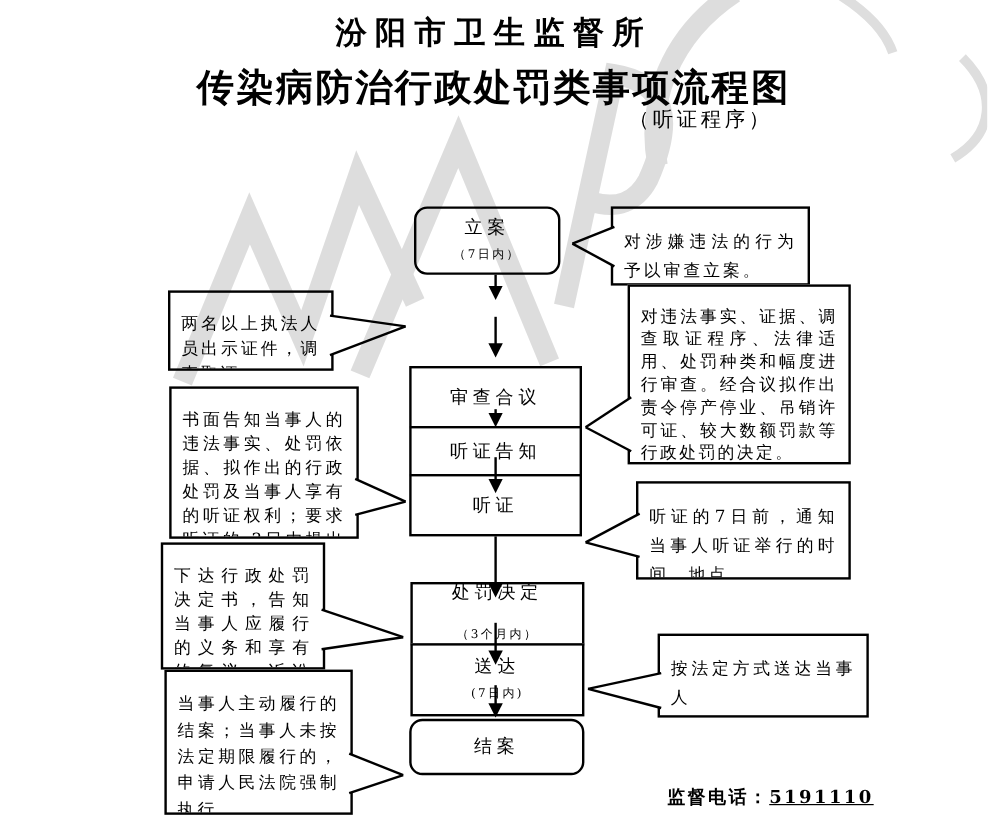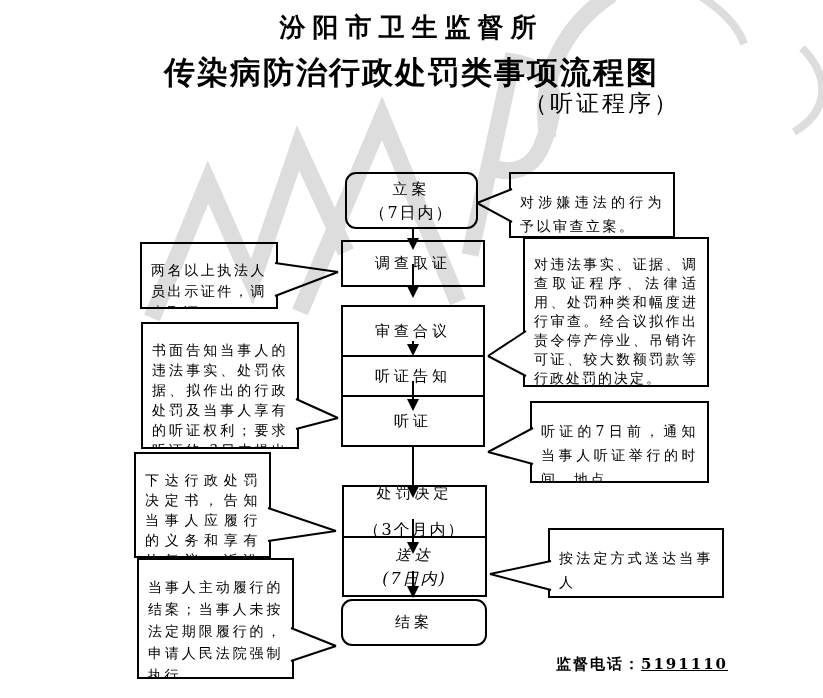--- a/index.html
+++ b/index.html
@@ -26,7 +26,7 @@
   }
   .subtitle{
     position:absolute;left:524px;top:88px;
-    font-size:23px;letter-spacing:3px;
+    font-size:17px;letter-spacing:3px;
   }
   
   .node{

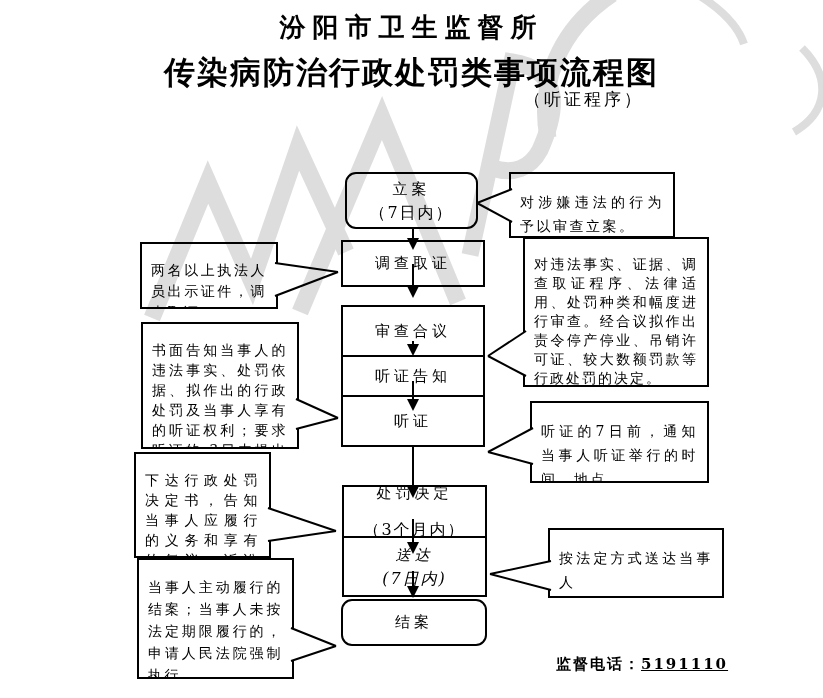--- a/index.html
+++ b/index.html
@@ -72,7 +72,7 @@
   <div class="title2">传染病防治行政处罚类事项流程图</div>
   <div class="subtitle">（听证程序）</div>
 
-  <div class="node rounded" style="left:345px;top:172px;width:133px;height:57px;">
+  <div class="node rounded" style="left:345px;top:172px;width:122px;height:57px;">
     <span>立案</span>
     <span class="sub">（7日内）</span>
   </div>

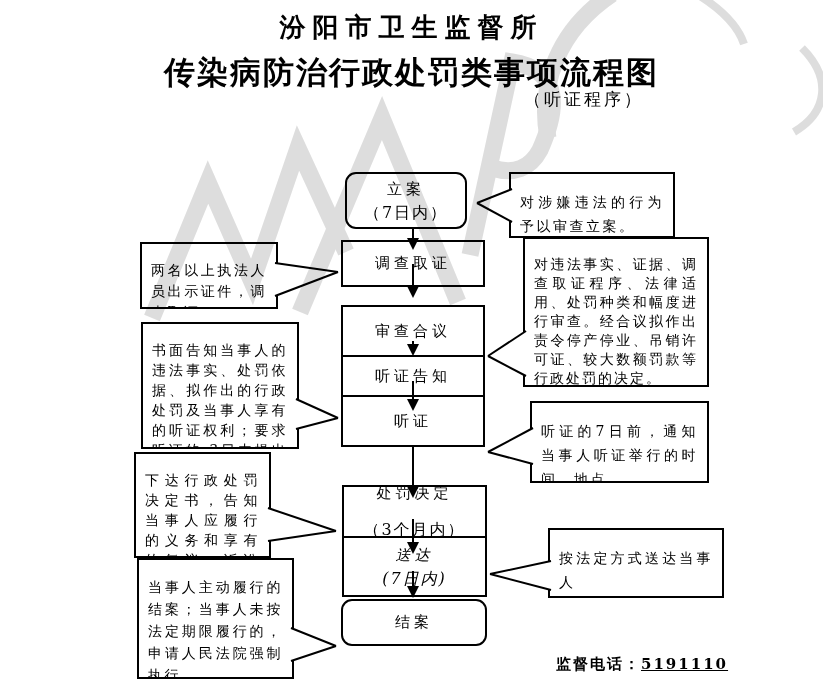--- a/index.html
+++ b/index.html
@@ -36,7 +36,7 @@
     text-align:center;font-size:15px;line-height:23px;
     letter-spacing:4px;z-index:2;
   }
-  .node .sub{font-size:16px;letter-spacing:2px;}
+  .node .sub{font-size:10px;letter-spacing:2px;}
   .rounded{border-radius:11px;}
   
   .callout{

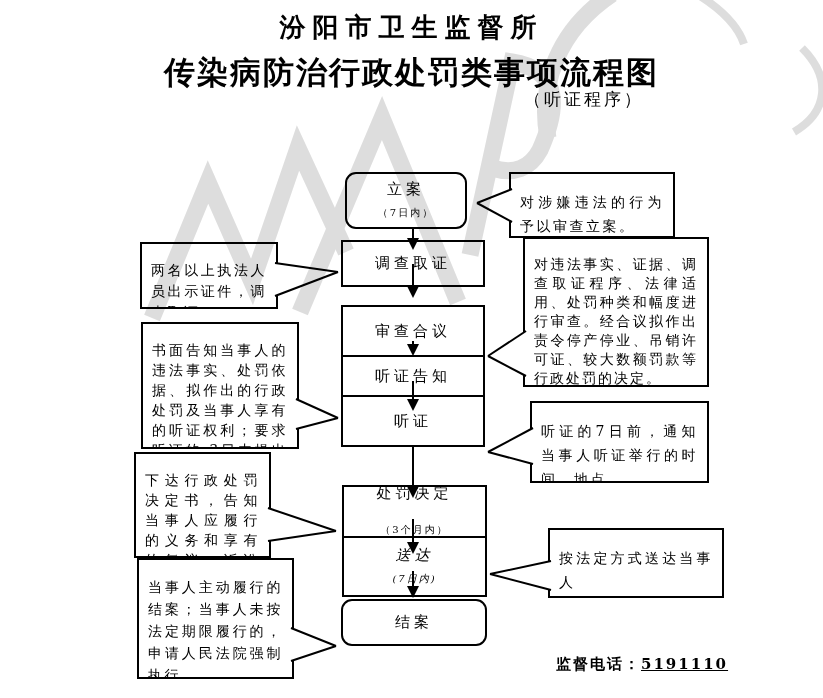--- a/index.html
+++ b/index.html
@@ -77,9 +77,6 @@
     <span class="sub">（7日内）</span>
   </div>
 
-  <div class="node" style="left:341px;top:240px;width:144px;height:47px;">
-    <span>调查取证</span>
-  </div>
 
   <div class="node" style="left:341px;top:305px;width:144px;height:52px;">
     <span>审查合议</span>

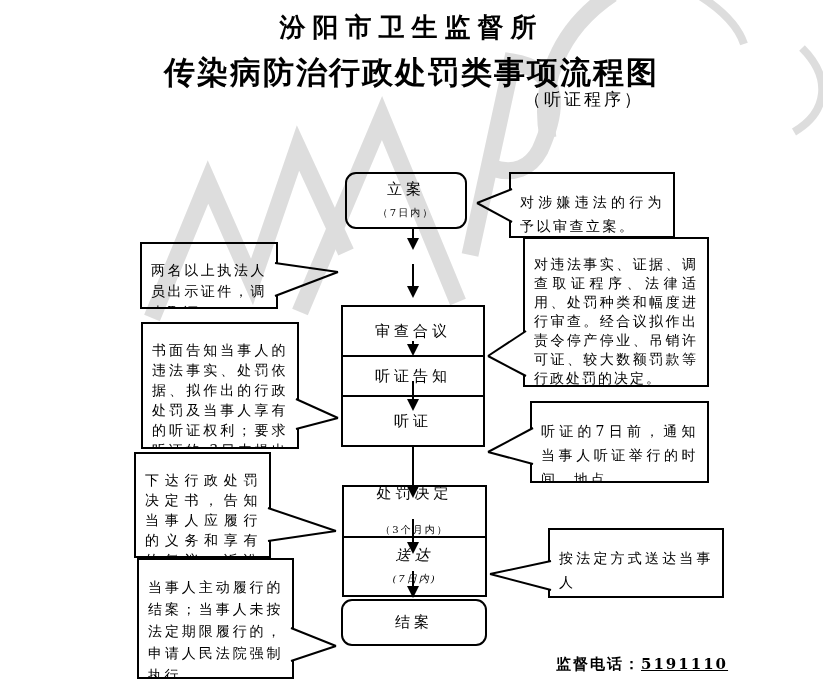--- a/index.html
+++ b/index.html
@@ -95,7 +95,7 @@
     <span class="sub">（3个月内）</span>
   </div>
 
-  <div class="node" style="left:342px;top:536px;width:145px;height:61px;font-style:italic;">
+  <div class="node" style="left:342px;top:536px;width:145px;height:61px;">
     <span>送达</span>
     <span class="sub">(7日内)</span>
   </div>

